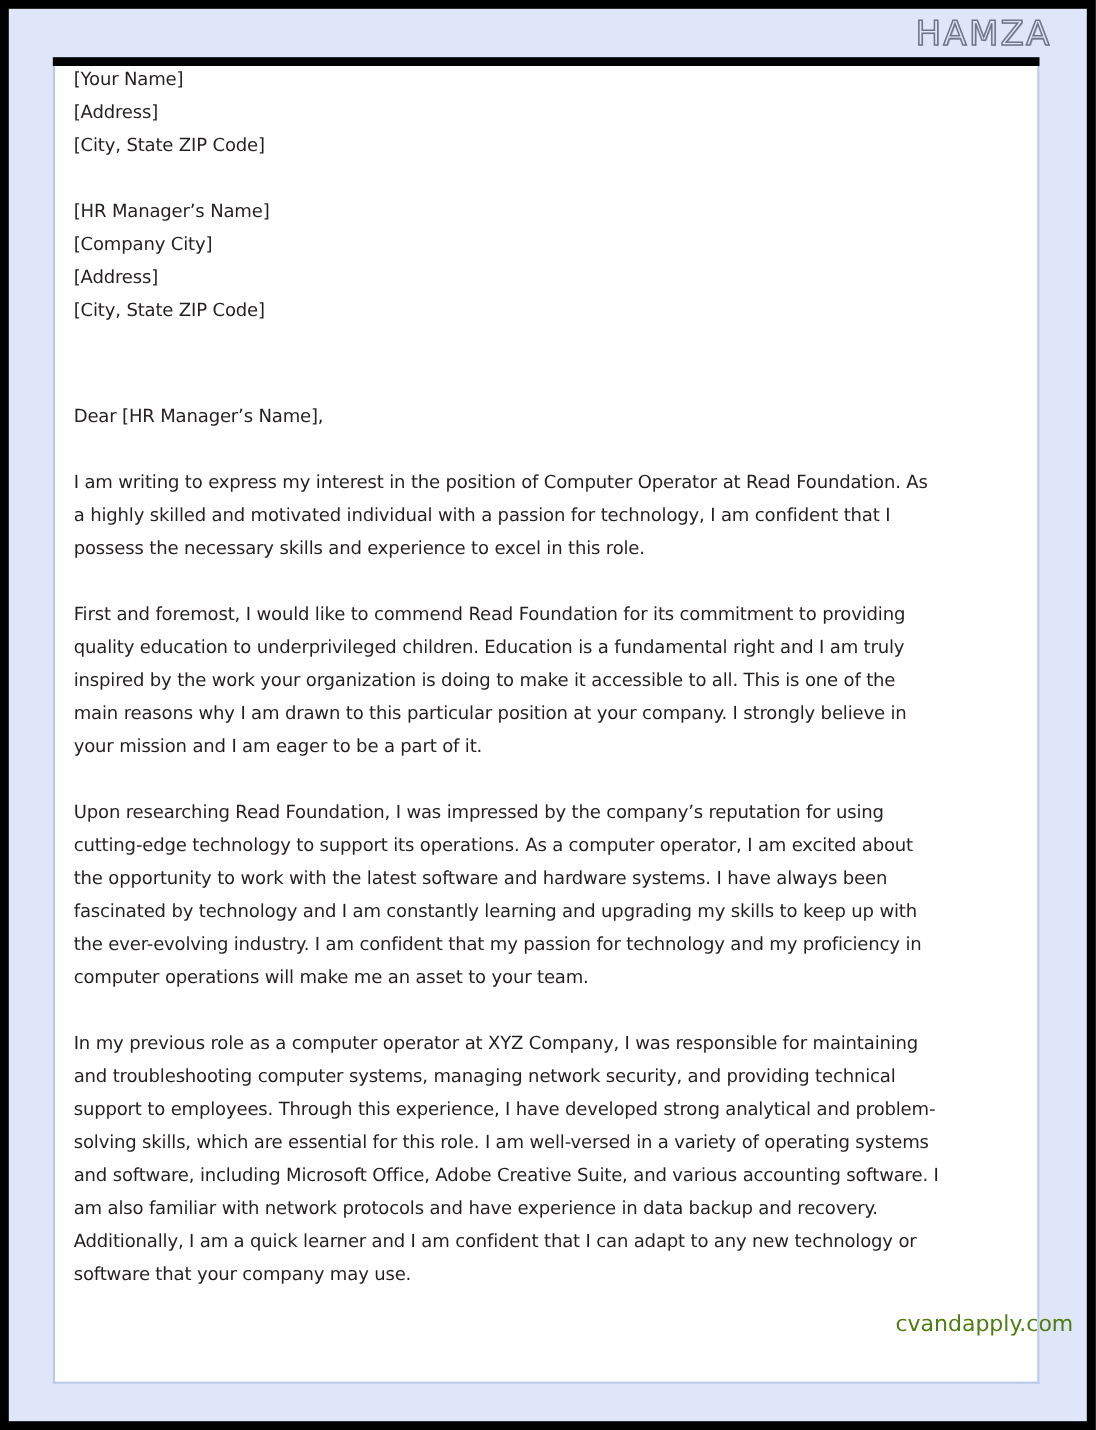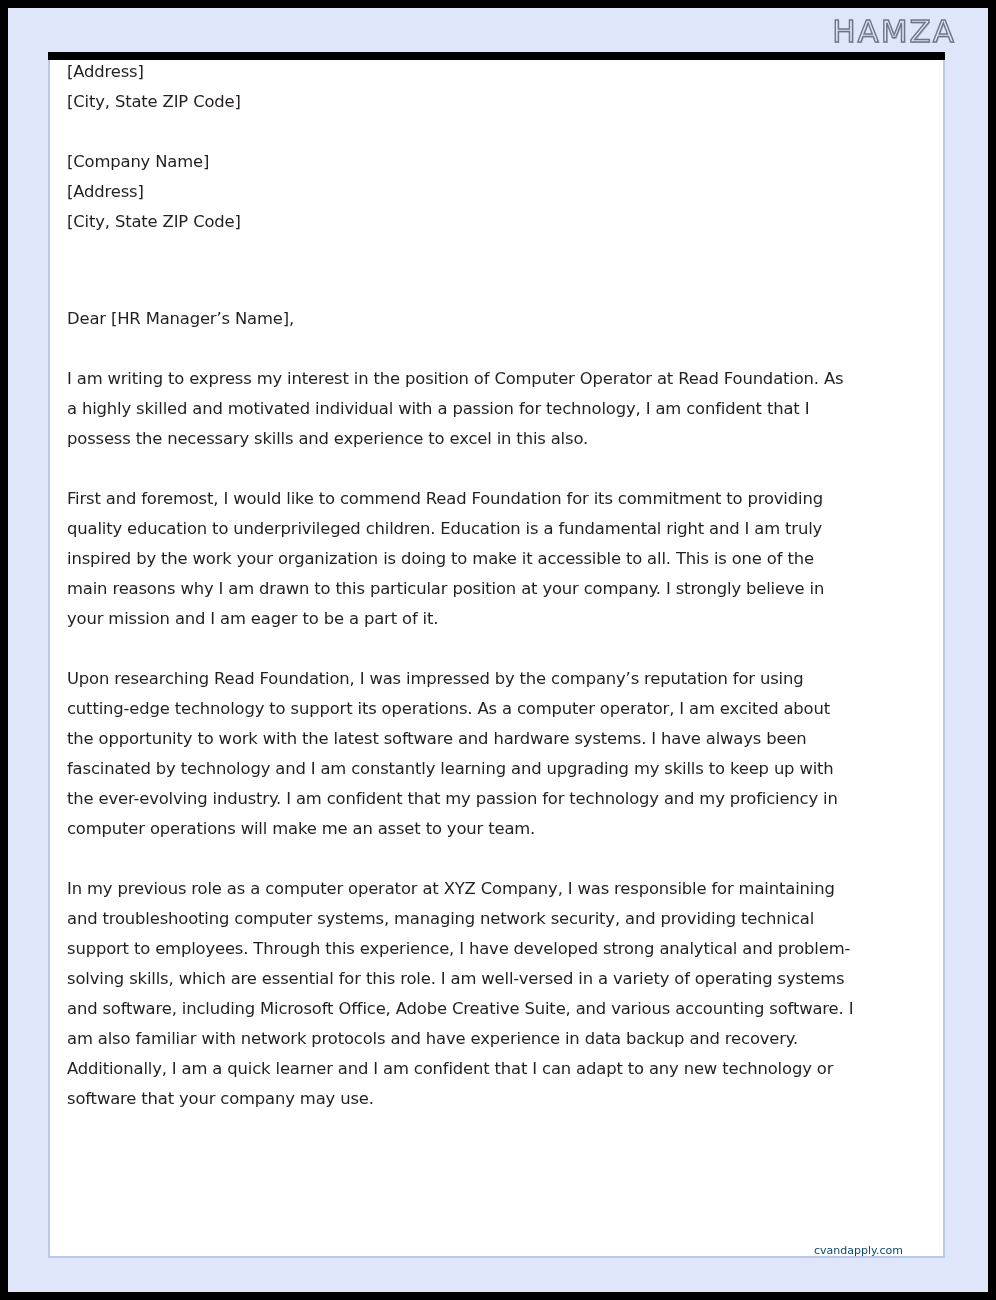--- a/index.html
+++ b/index.html
@@ -134,6 +134,7 @@
     <div id="letter">
 
       <div class="addr-block">
+        <span class="addr-line">[Your Name]</span>
         <span class="addr-line">[Address]</span>
         <span class="addr-line">[City, State ZIP Code]</span>
       </div>

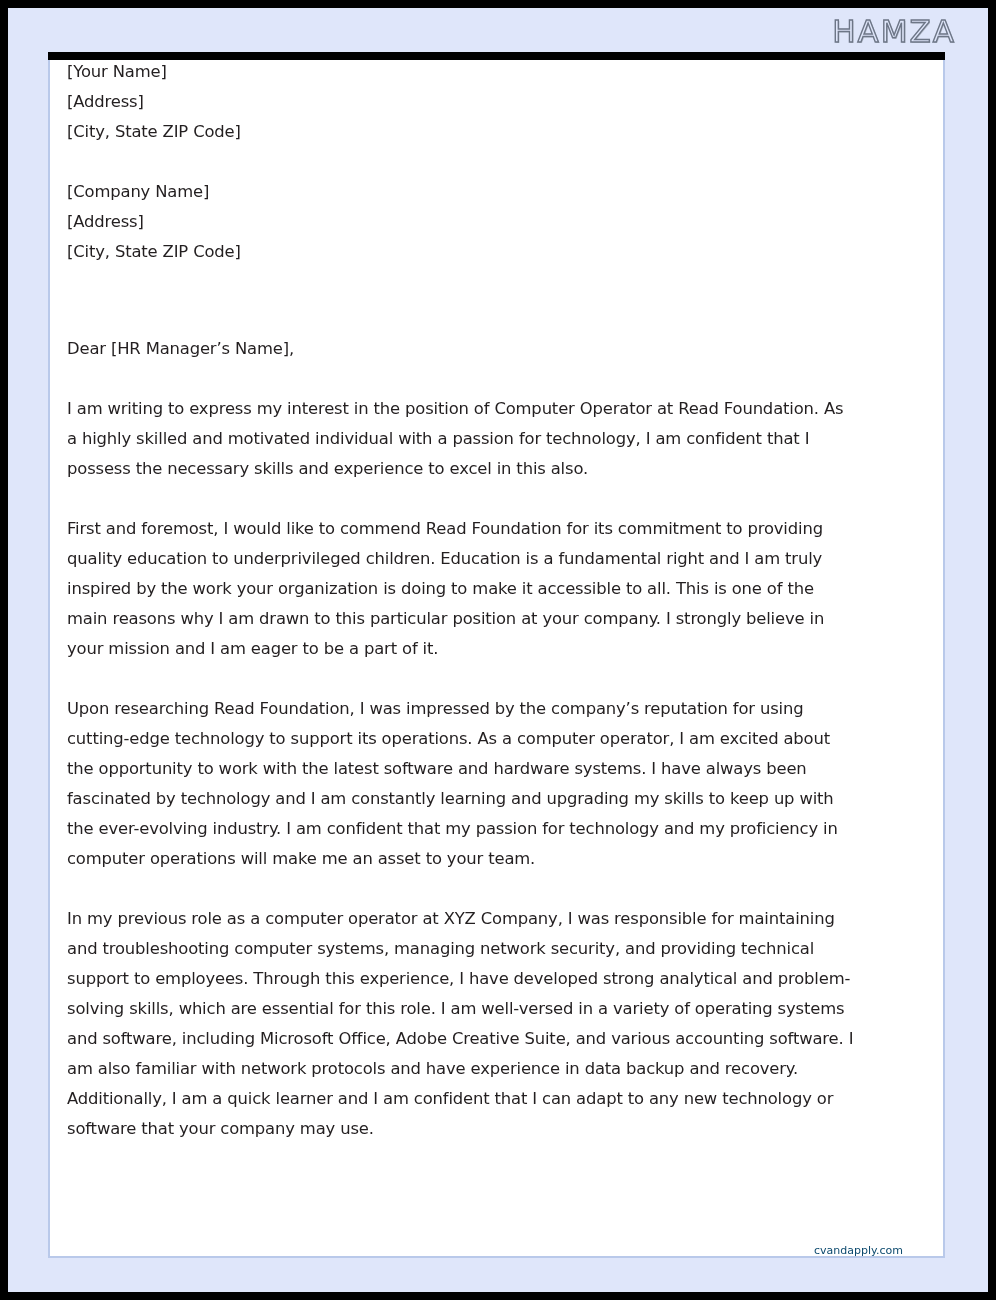--- a/index.html
+++ b/index.html
@@ -142,6 +142,7 @@
       <div class="gap-lg"></div>
 
       <div class="addr-block">
+        <span class="addr-line">[HR Manager’s Name]</span>
         <span class="addr-line">[Company Name]</span>
         <span class="addr-line">[Address]</span>
         <span class="addr-line">[City, State ZIP Code]</span>

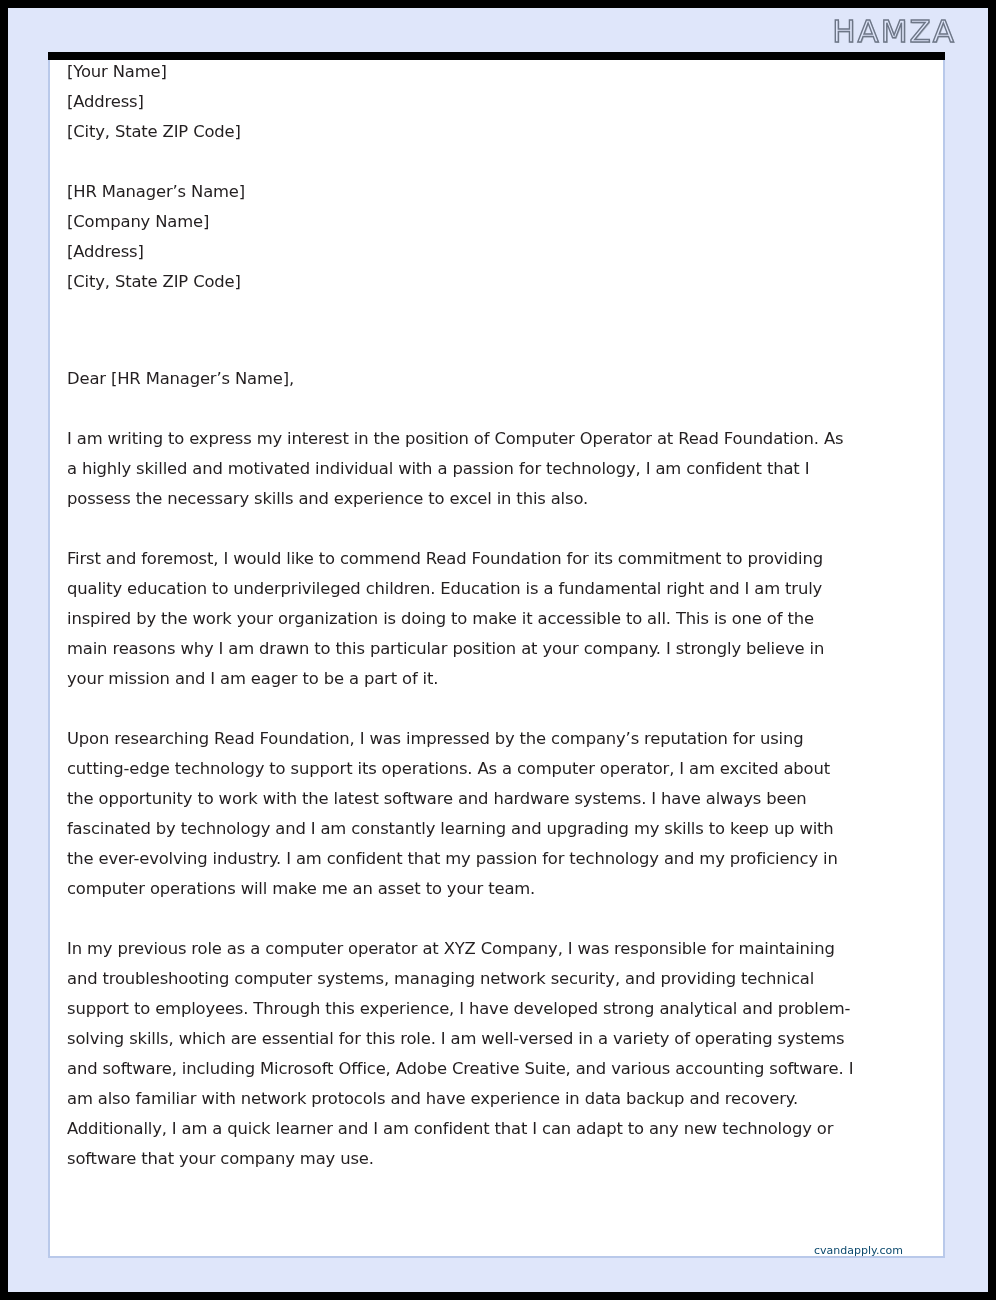--- a/index.html
+++ b/index.html
@@ -143,7 +143,7 @@
 
       <div class="addr-block">
         <span class="addr-line">[HR Manager’s Name]</span>
-        <span class="addr-line">[Company Name]</span>
+        <span class="addr-line">[Company City]</span>
         <span class="addr-line">[Address]</span>
         <span class="addr-line">[City, State ZIP Code]</span>
       </div>

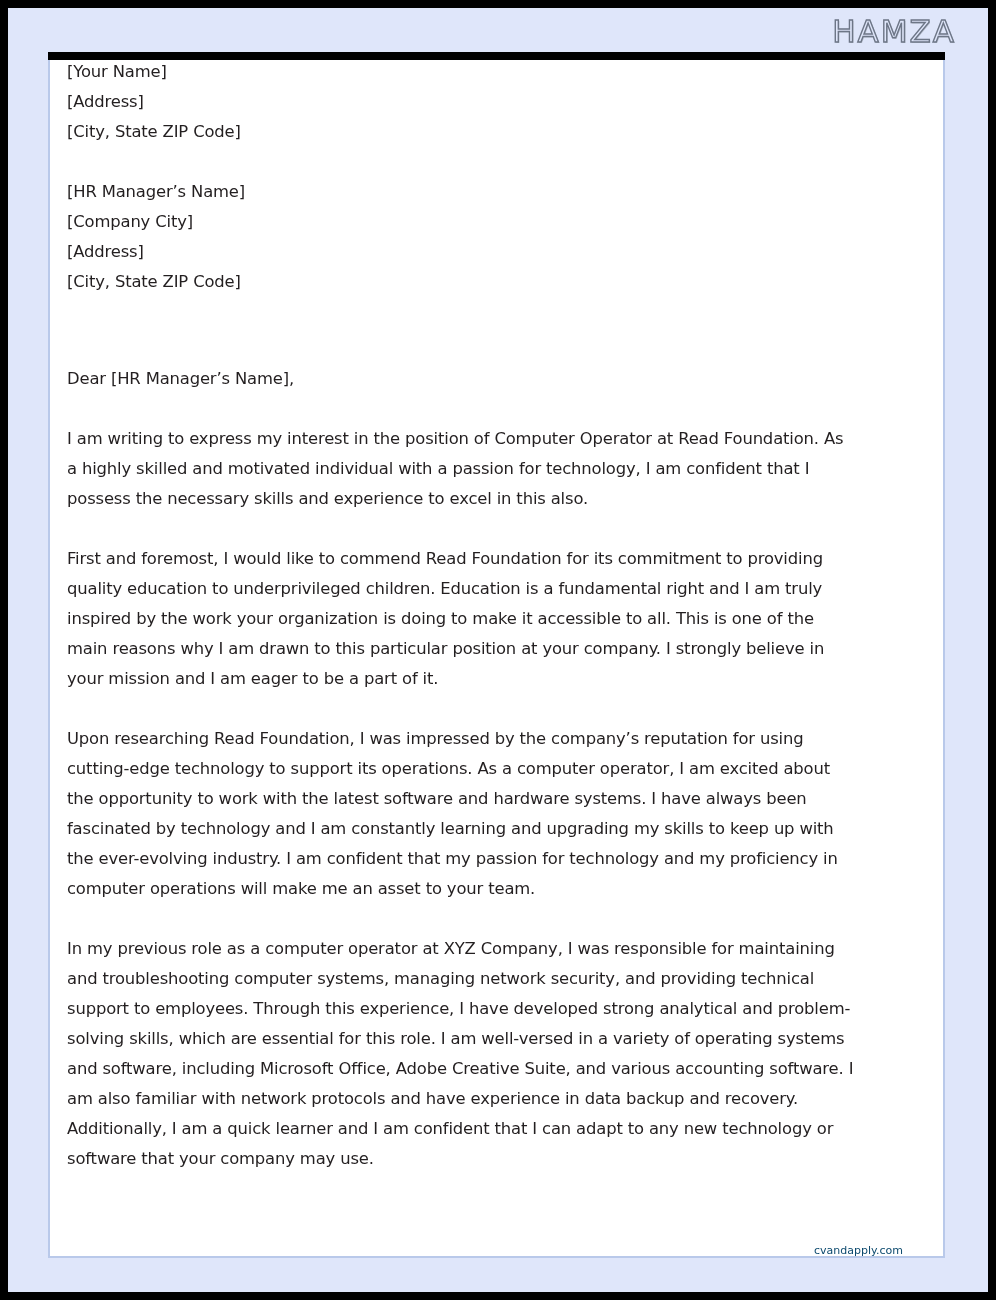--- a/index.html
+++ b/index.html
@@ -154,7 +154,7 @@
 
       <div class="gap-lg"></div>
 
-      <p class="para">I am writing to express my interest in the position of Computer Operator at Read Foundation. As a highly skilled and motivated individual with a passion for technology, I am confident that I possess the necessary skills and experience to excel in this also.</p>
+      <p class="para">I am writing to express my interest in the position of Computer Operator at Read Foundation. As a highly skilled and motivated individual with a passion for technology, I am confident that I possess the necessary skills and experience to excel in this role.</p>
       <div class="gap-lg"></div>
 
       <p class="para">First and foremost, I would like to commend Read Foundation for its commitment to providing quality education to underprivileged children. Education is a fundamental right and I am truly inspired by the work your organization is doing to make it accessible to all. This is one of the main reasons why I am drawn to this particular position at your company. I strongly believe in your mission and I am eager to be a part of it.</p>

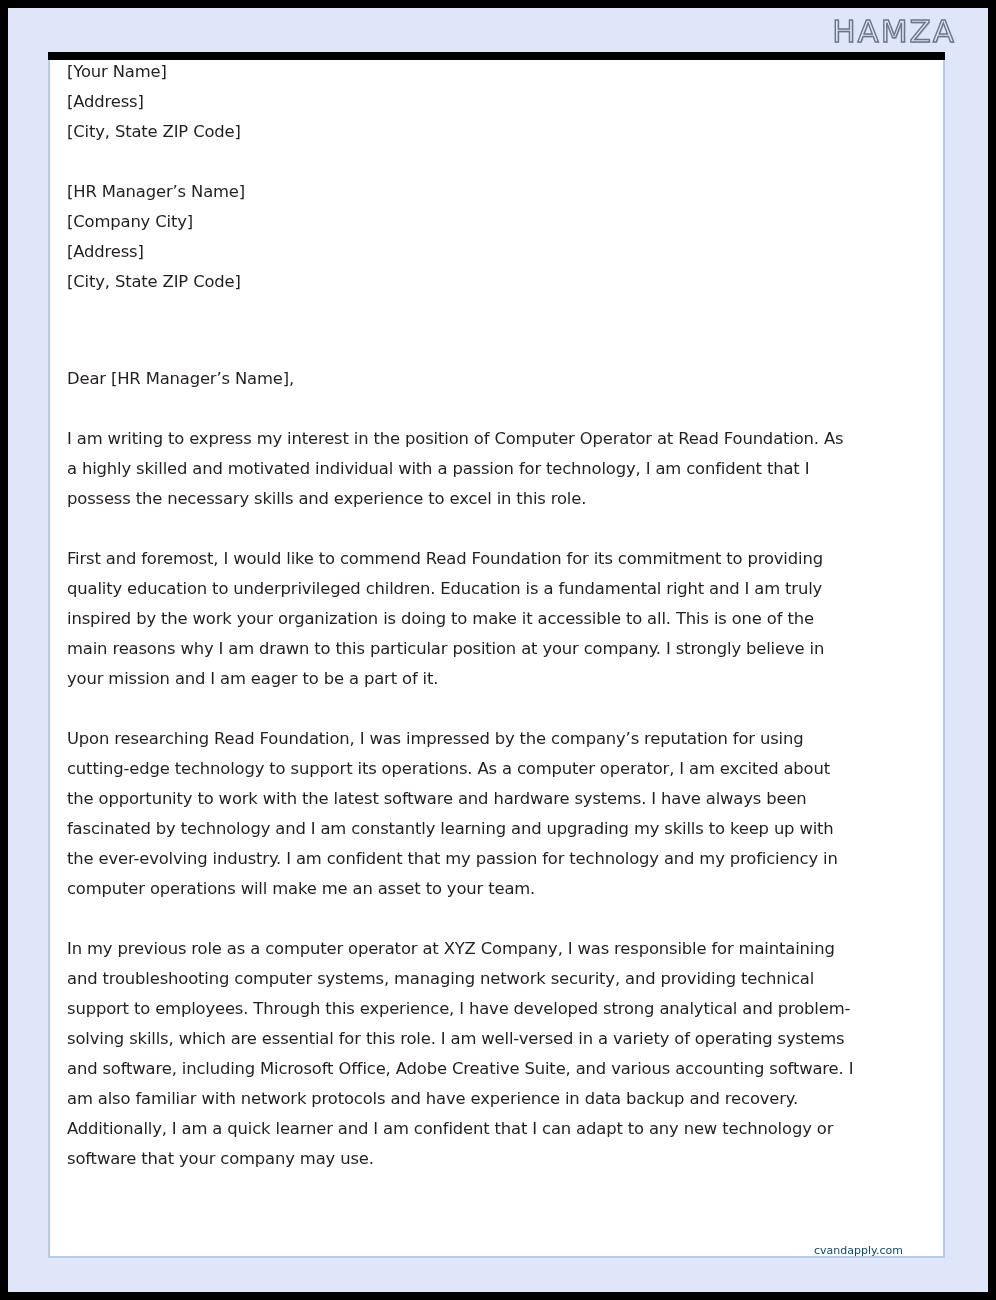--- a/index.html
+++ b/index.html
@@ -108,12 +108,11 @@
     left: 806px;
     top: 1186px;
     font-family: "DejaVu Sans", sans-serif;
-    font-size: 11px;
+    font-size: 20px;
     line-height: 18px;
-    color: #0c4a6e;
+    color: #4d7c0f;
     white-space: nowrap;
     pointer-events: none;
-    margin-top: 48px;
   }
 </style>
 </head>

